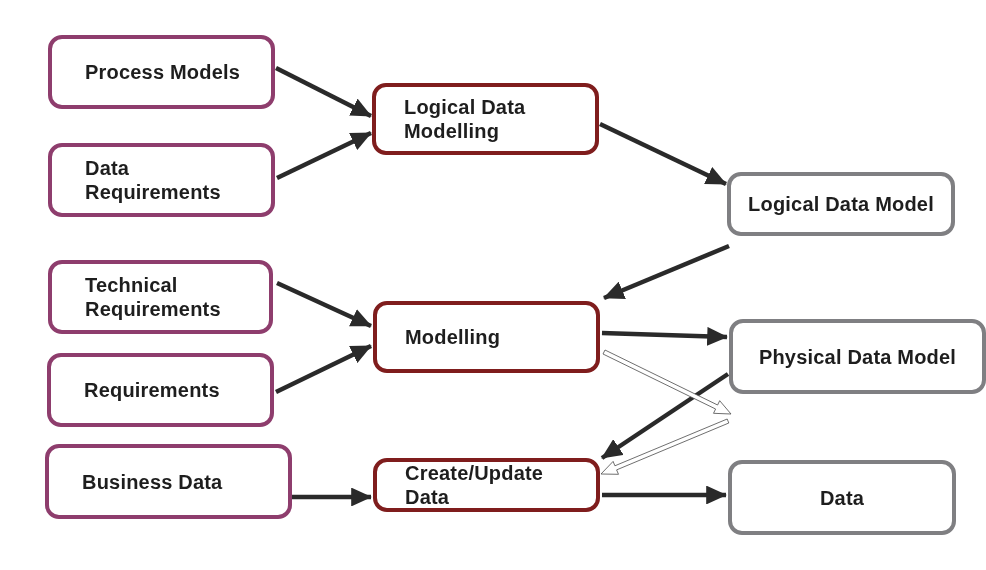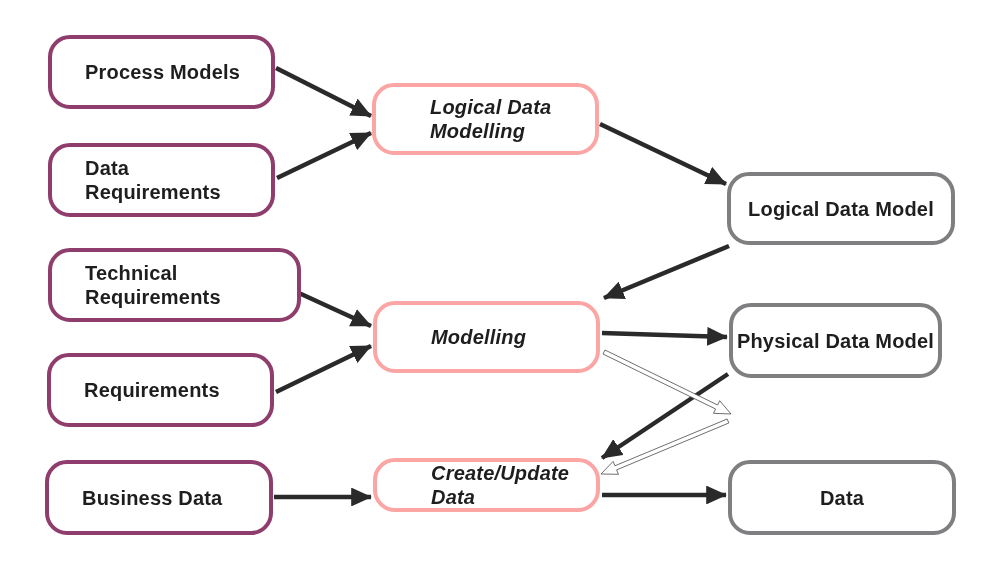--- a/index.html
+++ b/index.html
@@ -24,7 +24,7 @@
     position: absolute;
     box-sizing: border-box;
     background: #ffffff;
-    border-radius: 22px;
+    border-radius: 14px;
     display: flex;
     flex-direction: column;
     justify-content: center;

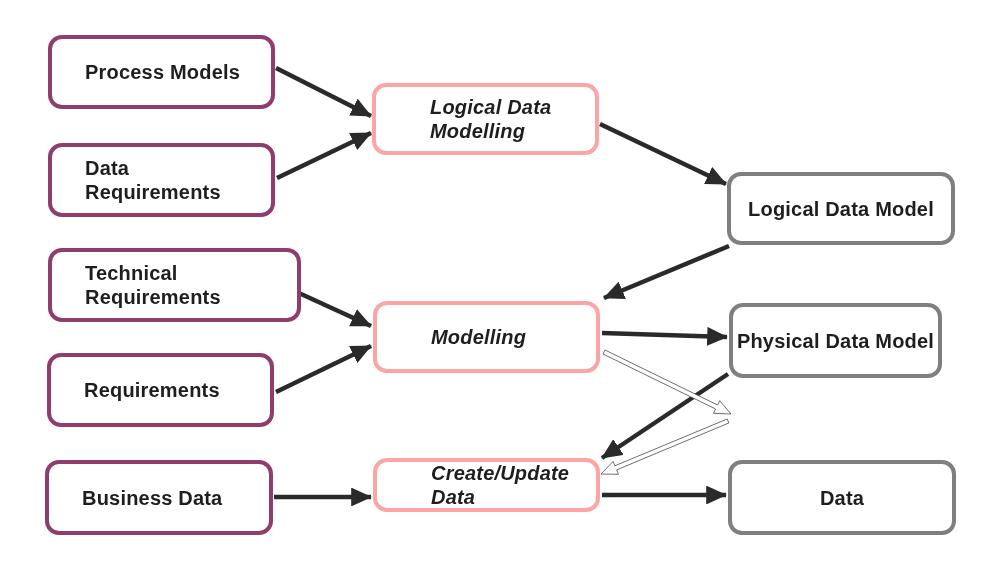--- a/index.html
+++ b/index.html
@@ -40,9 +40,8 @@
     padding-left: 33px;
   }
   .orange {
-    border: 4px solid #fca5a5;
-    padding-left: 54px;
-    font-style: italic;
+    border: 4px solid #7f1d1d;
+    padding-left: 28px;
   }
   .gray {
     border: 4px solid #7f7f82;

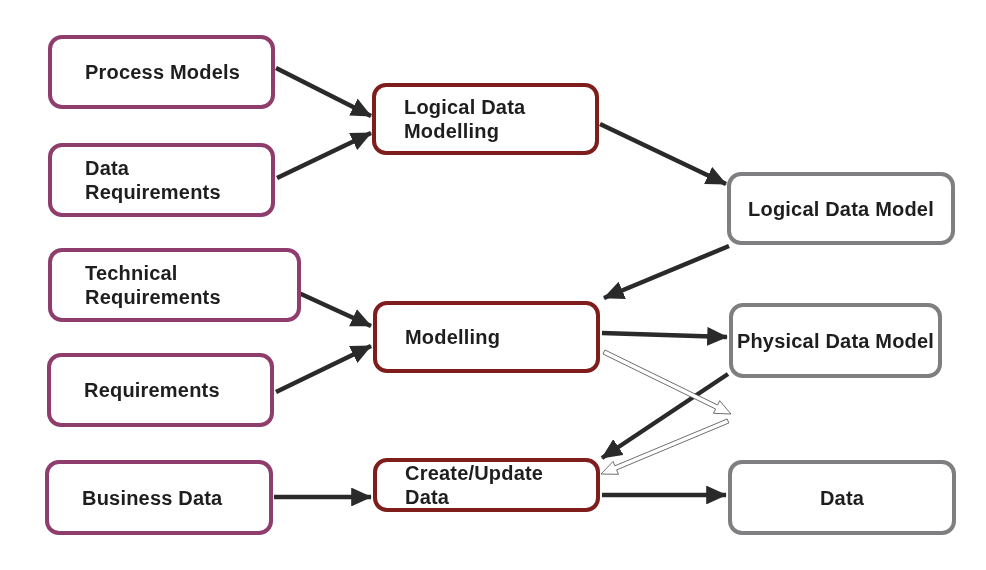--- a/index.html
+++ b/index.html
@@ -118,7 +118,7 @@
     <span>Data</span>
   </div>
 
-  <div class="node gray" style="left:727px;top:172px;width:228px;height:73px">
+  <div class="node gray" style="left:727px;top:172px;width:228px;height:64px">
     <span>Logical Data Model</span>
     <span></span>
   </div>

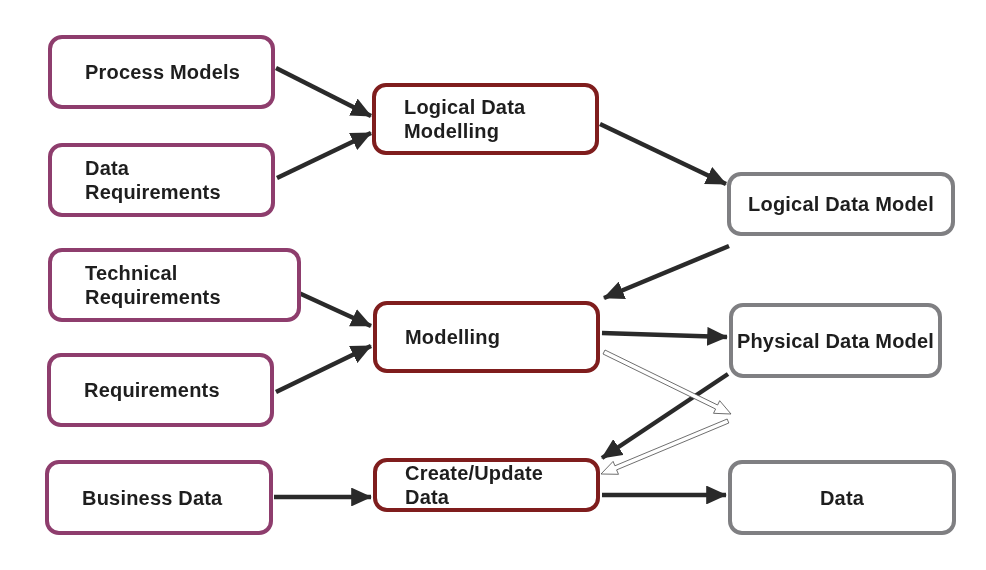--- a/index.html
+++ b/index.html
@@ -90,7 +90,7 @@
     <span>Requirements</span>
   </div>
 
-  <div class="node purple" style="left:48px;top:248px;width:253px;height:74px">
+  <div class="node purple" style="left:48px;top:260px;width:225px;height:74px">
     <span>Technical</span>
     <span>Requirements</span>
   </div>

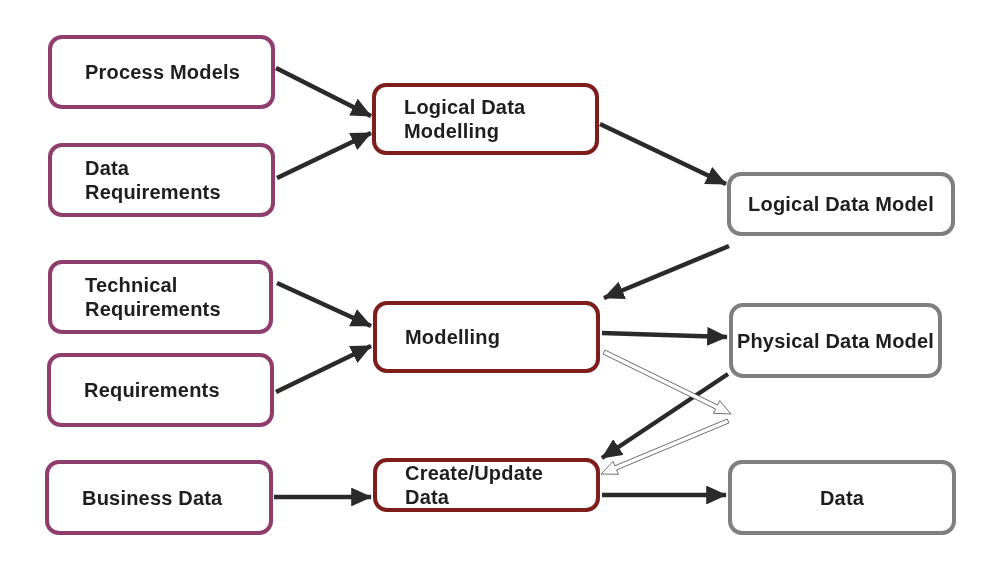--- a/index.html
+++ b/index.html
@@ -123,7 +123,7 @@
     <span></span>
   </div>
 
-  <div class="node gray" style="left:729px;top:303px;width:213px;height:75px">
+  <div class="node gray" style="left:729px;top:319px;width:257px;height:75px">
     <span>Physical Data Model</span>
     <span></span>
   </div>

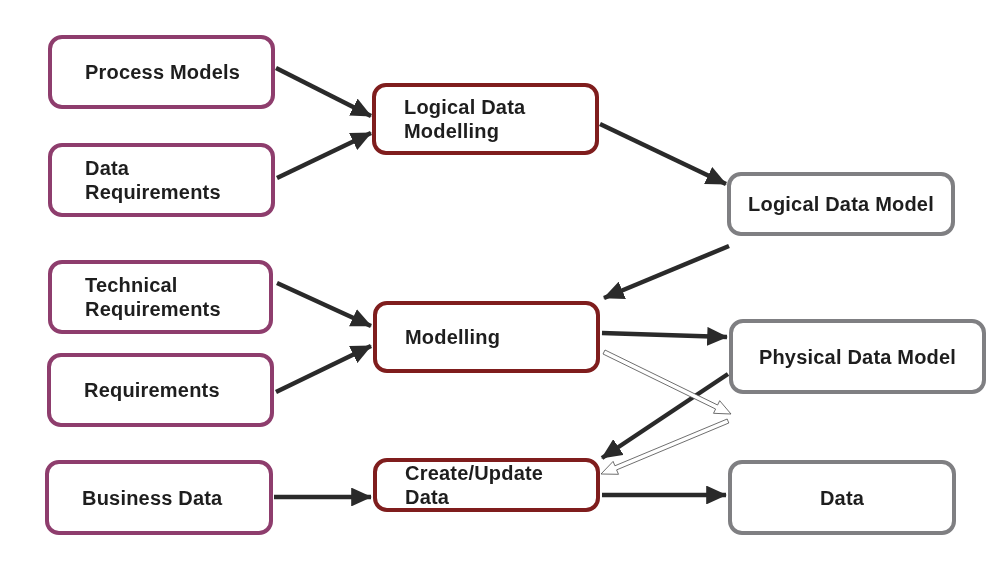--- a/index.html
+++ b/index.html
@@ -99,7 +99,7 @@
     <span>Requirements</span>
   </div>
 
-  <div class="node purple" style="left:45px;top:460px;width:228px;height:75px">
+  <div class="node purple" style="left:45px;top:444px;width:247px;height:75px">
     <span>Business Data</span>
     <span></span>
   </div>

